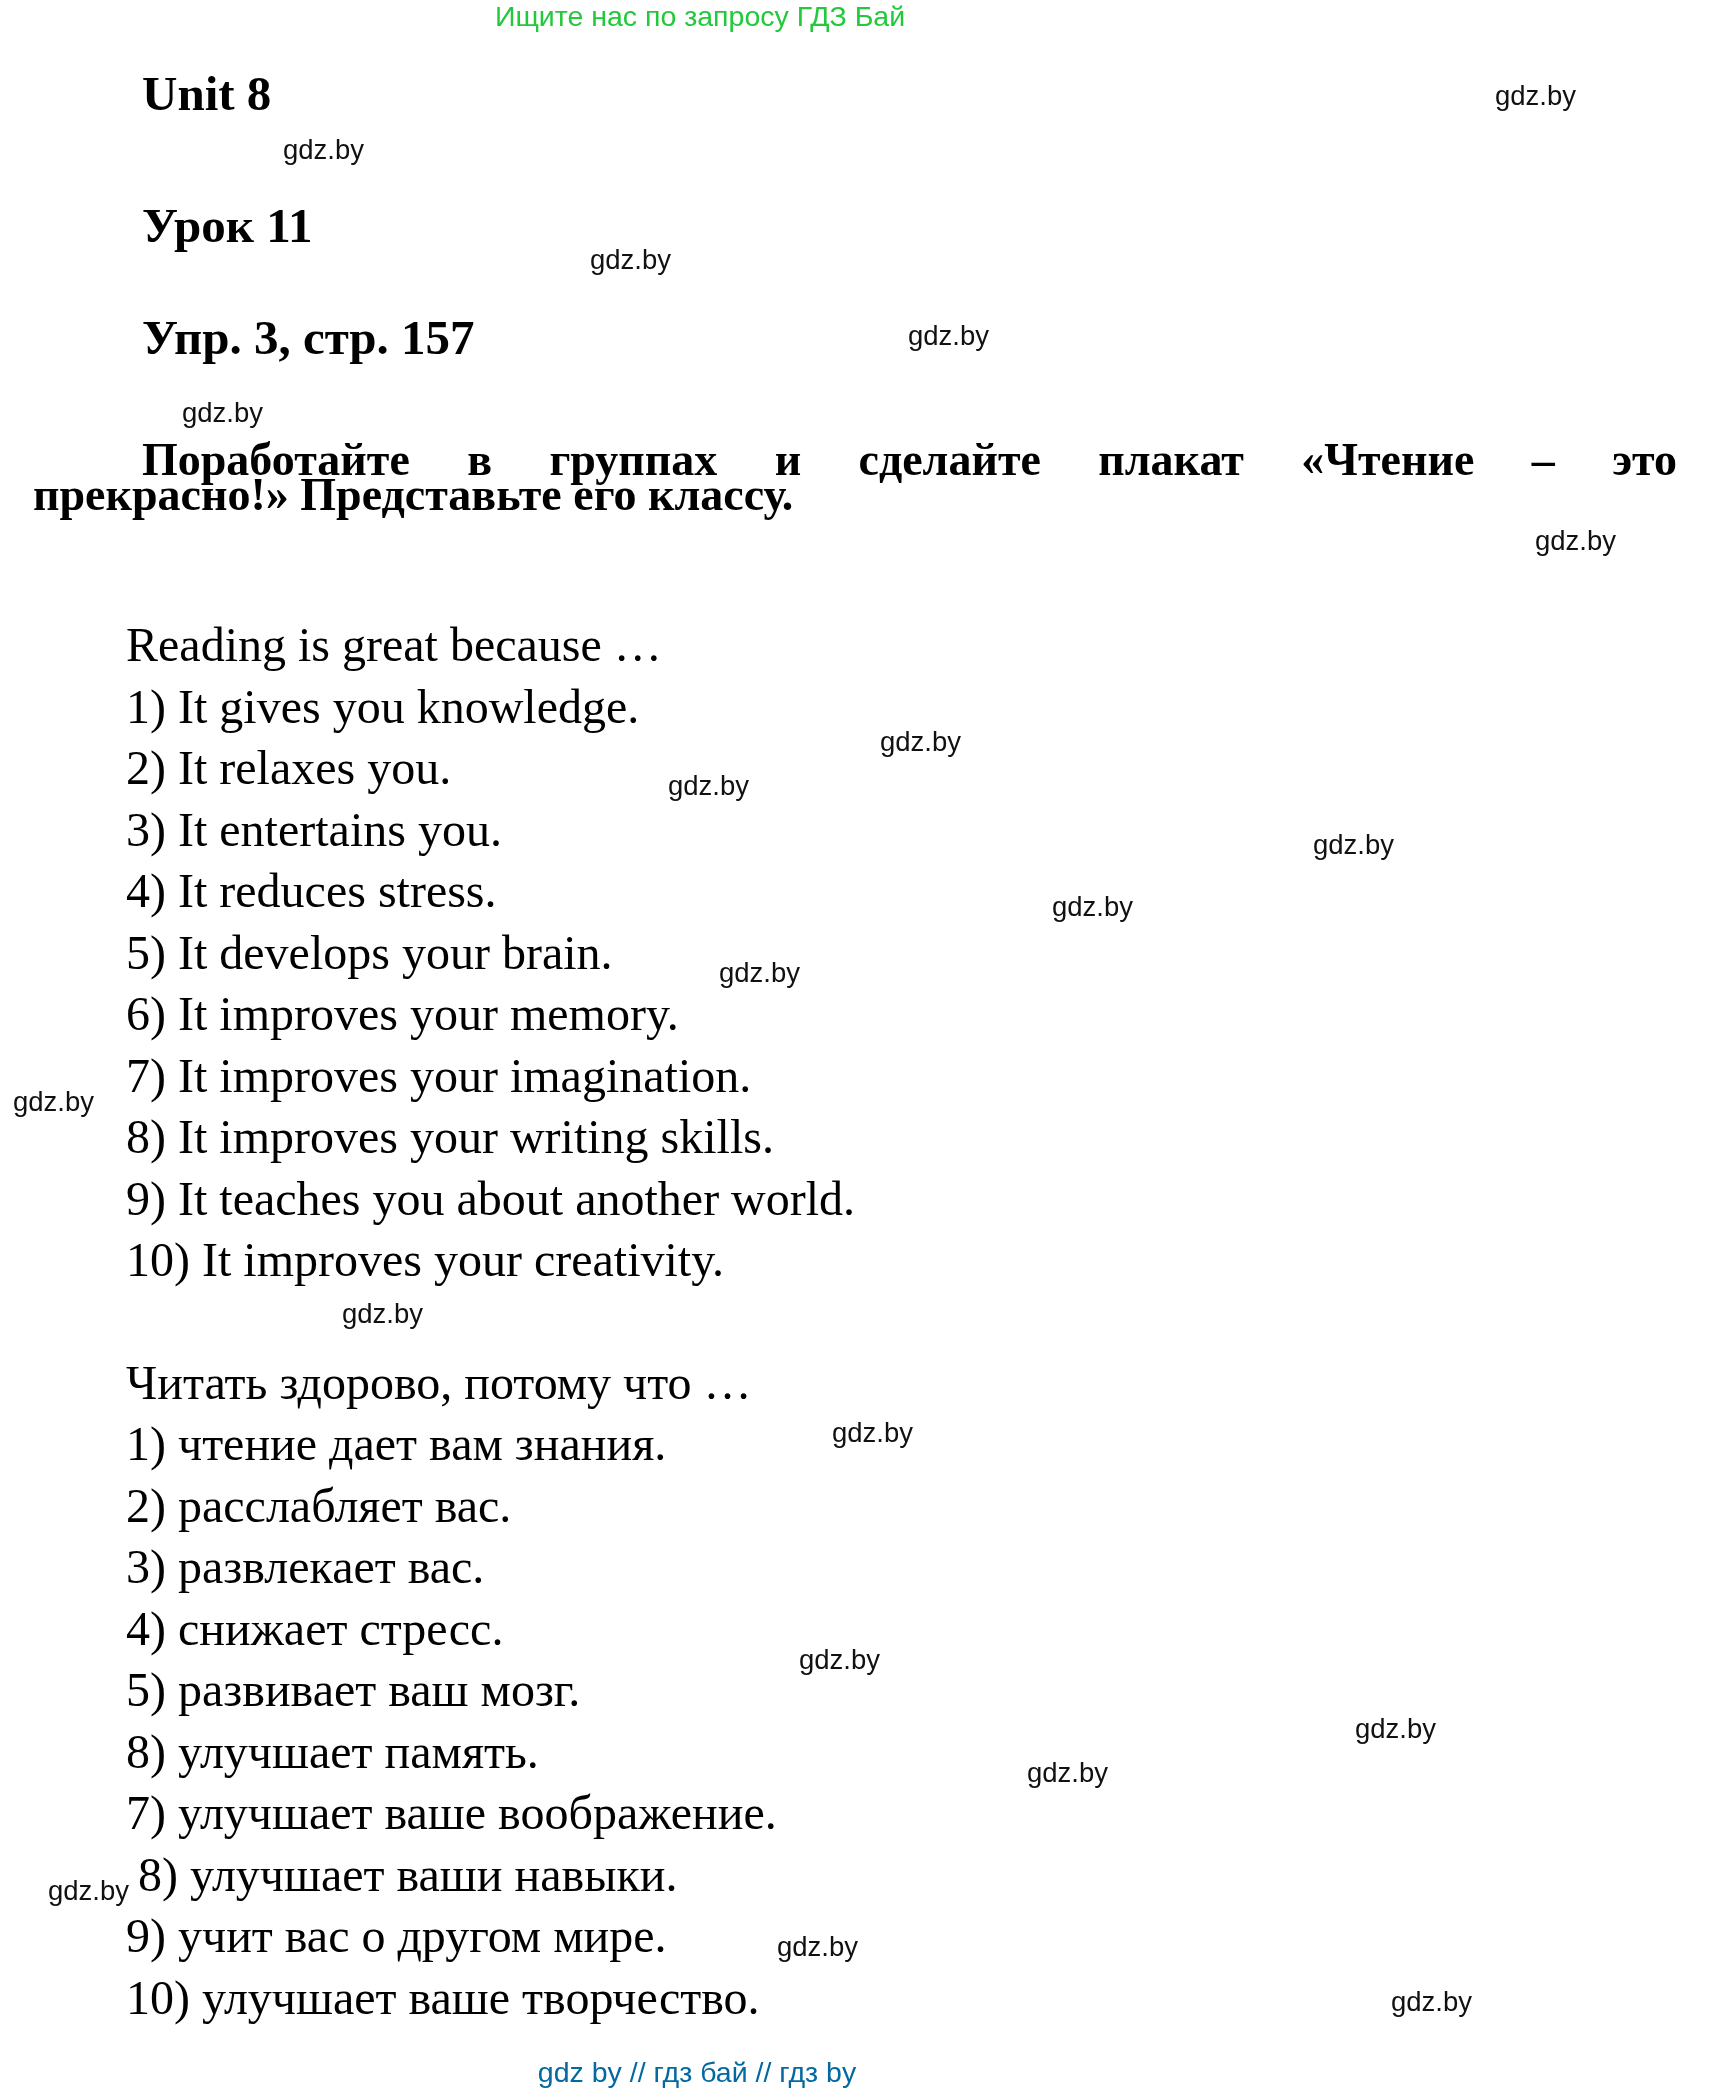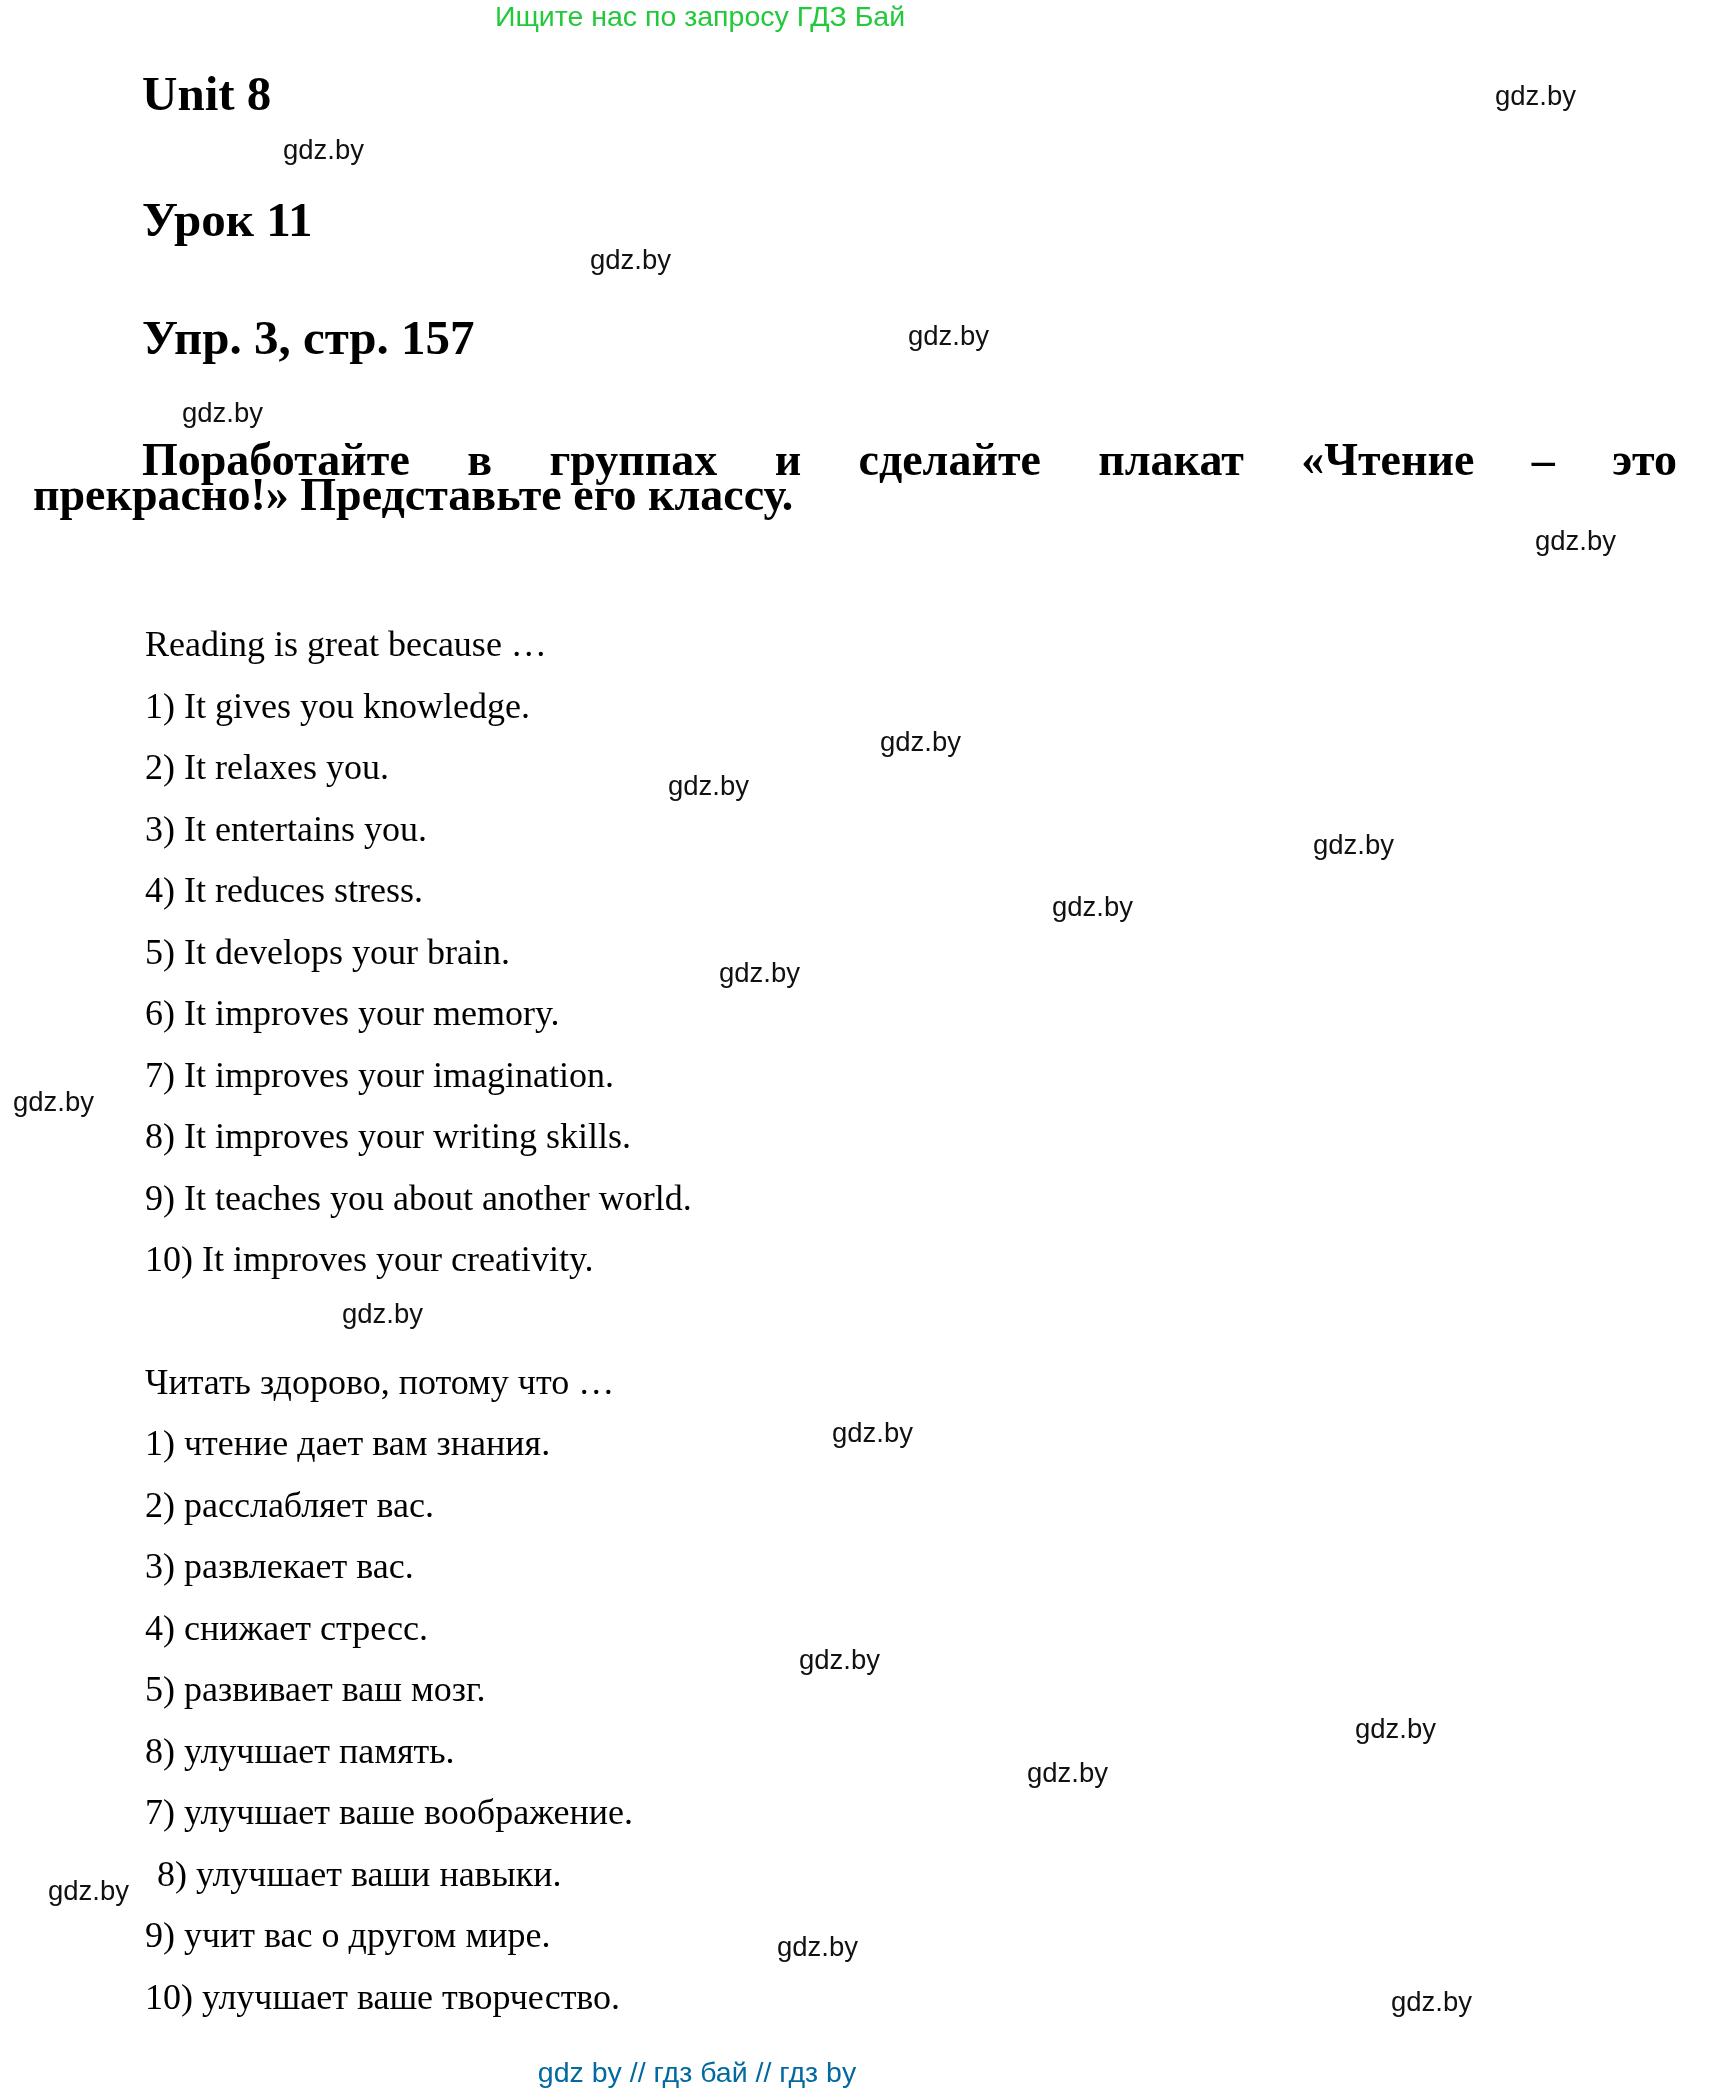--- a/index.html
+++ b/index.html
@@ -27,7 +27,7 @@
 <div class="abs top-banner">Ищите нас по запросу ГДЗ Бай</div>
 
 <div class="abs h" style="left:142px; top:66px;">Unit 8</div>
-<div class="abs h" style="left:142px; top:192px;">Урок 11</div>
+<div class="abs h" style="left:142px; top:198px;">Урок 11</div>
 <div class="abs h" style="left:142px; top:310px;">Упр. 3, стр. 157</div>
 
 <div class="abs instr instr-line1">Поработайте в группах и сделайте плакат «Чтение – это</div>

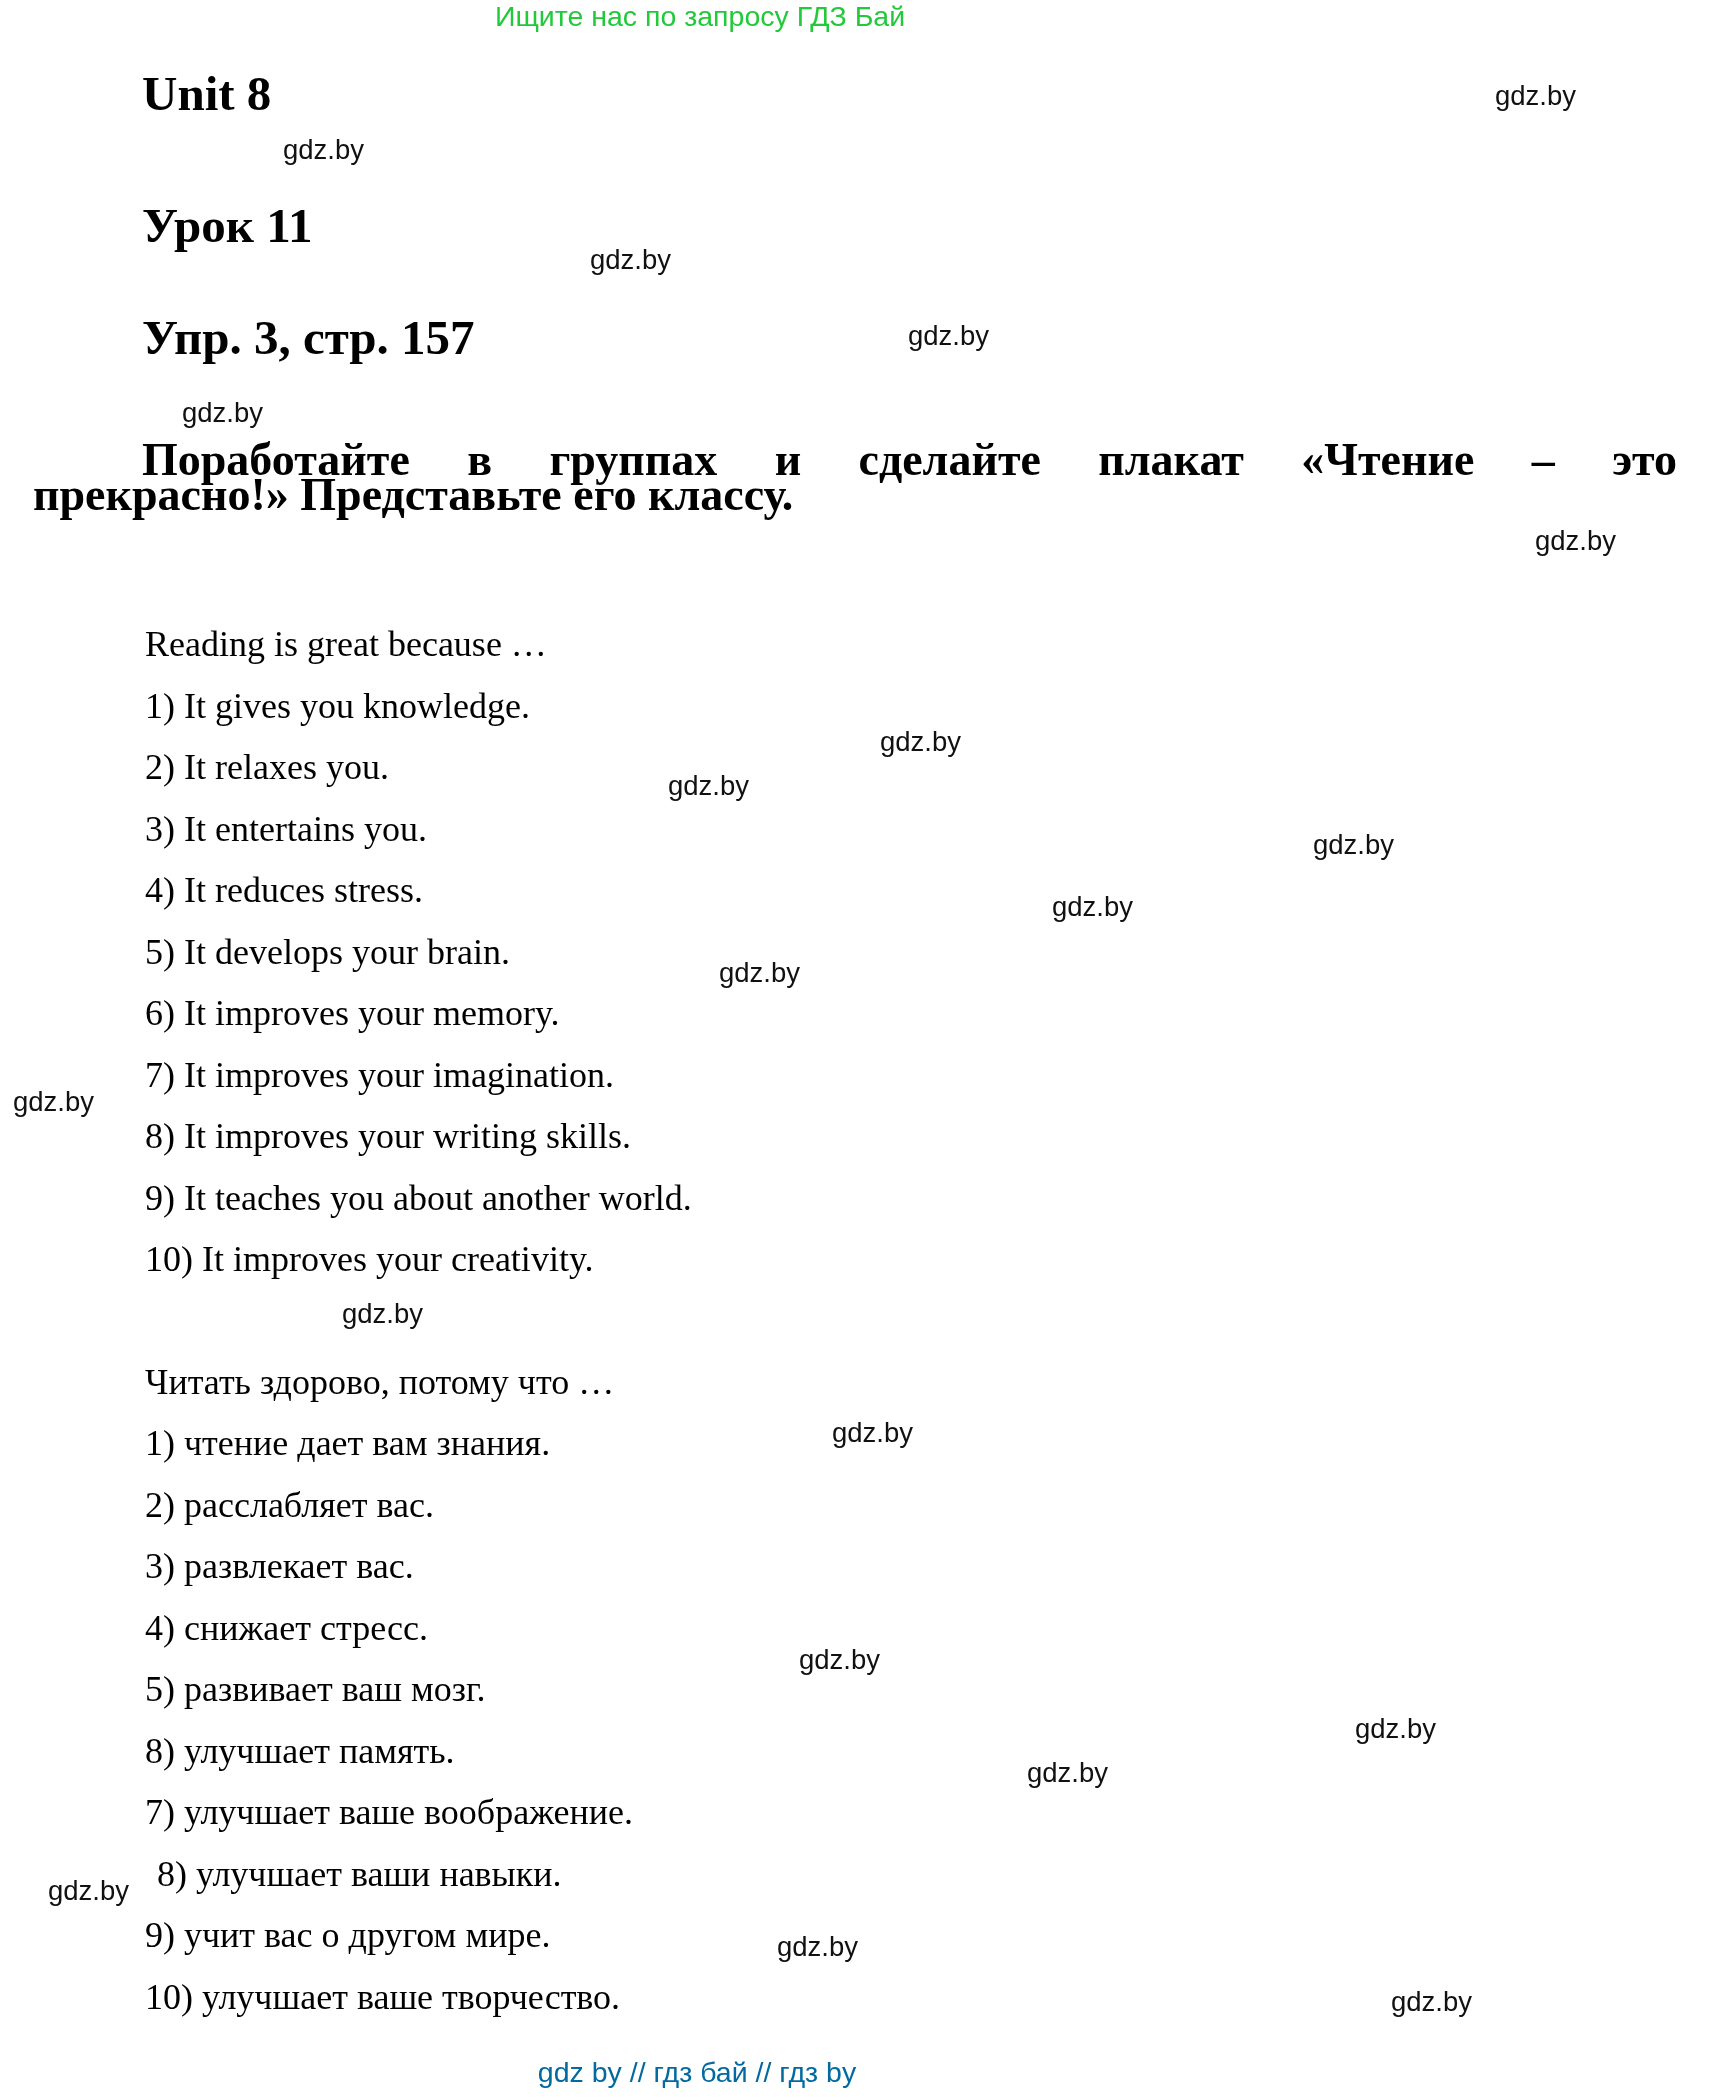--- a/index.html
+++ b/index.html
@@ -17,7 +17,7 @@
   .instr-line1 { left: 142px; width: 1535px; top: 432px; text-align: justify;
                  text-align-last: justify; }
   .instr-line2 { left: 33px; top: 467px; }
-  .list-line { font-size: 36px; line-height: 55px; left: 145px; }
+  .list-line { font-size: 48px; line-height: 55px; left: 126px; }
   .wm { font-family: "Liberation Sans", sans-serif; font-size: 27.5px;
         line-height: 31px; color: #111; }
 </style>

